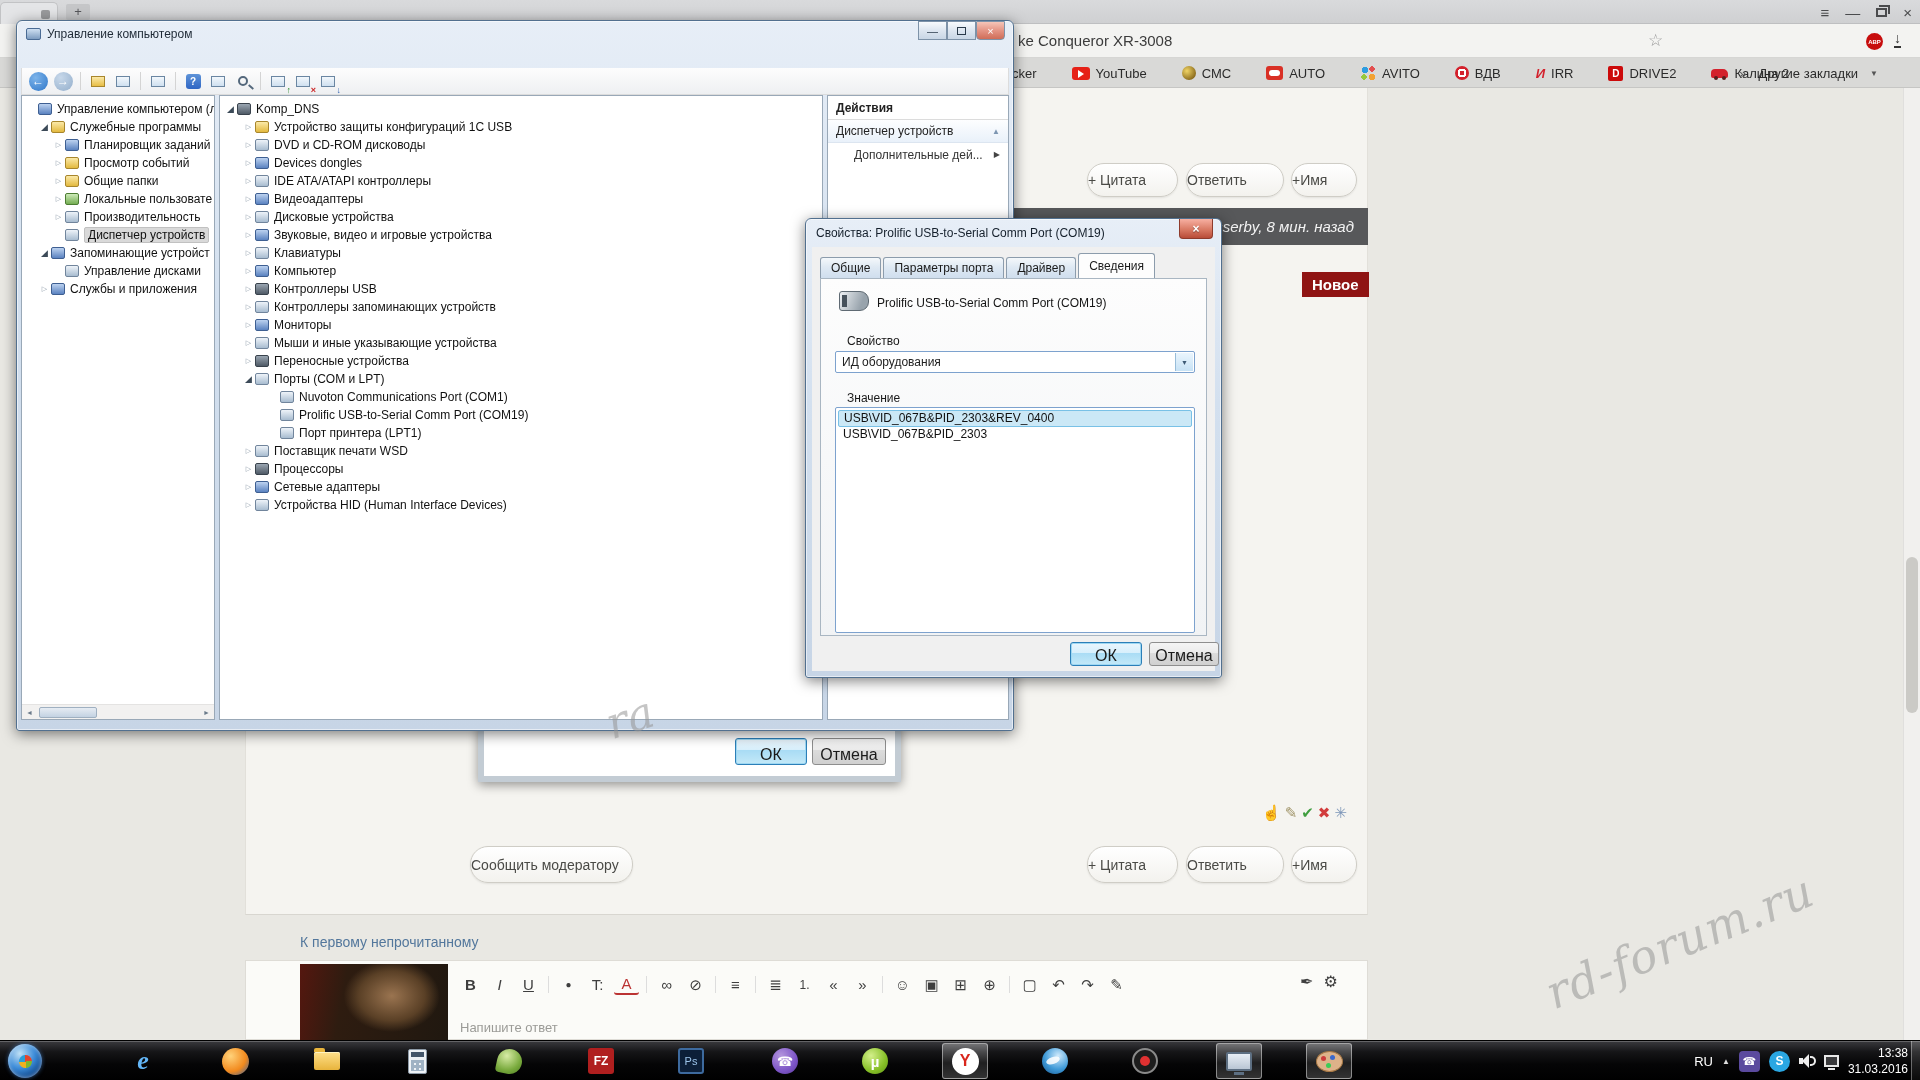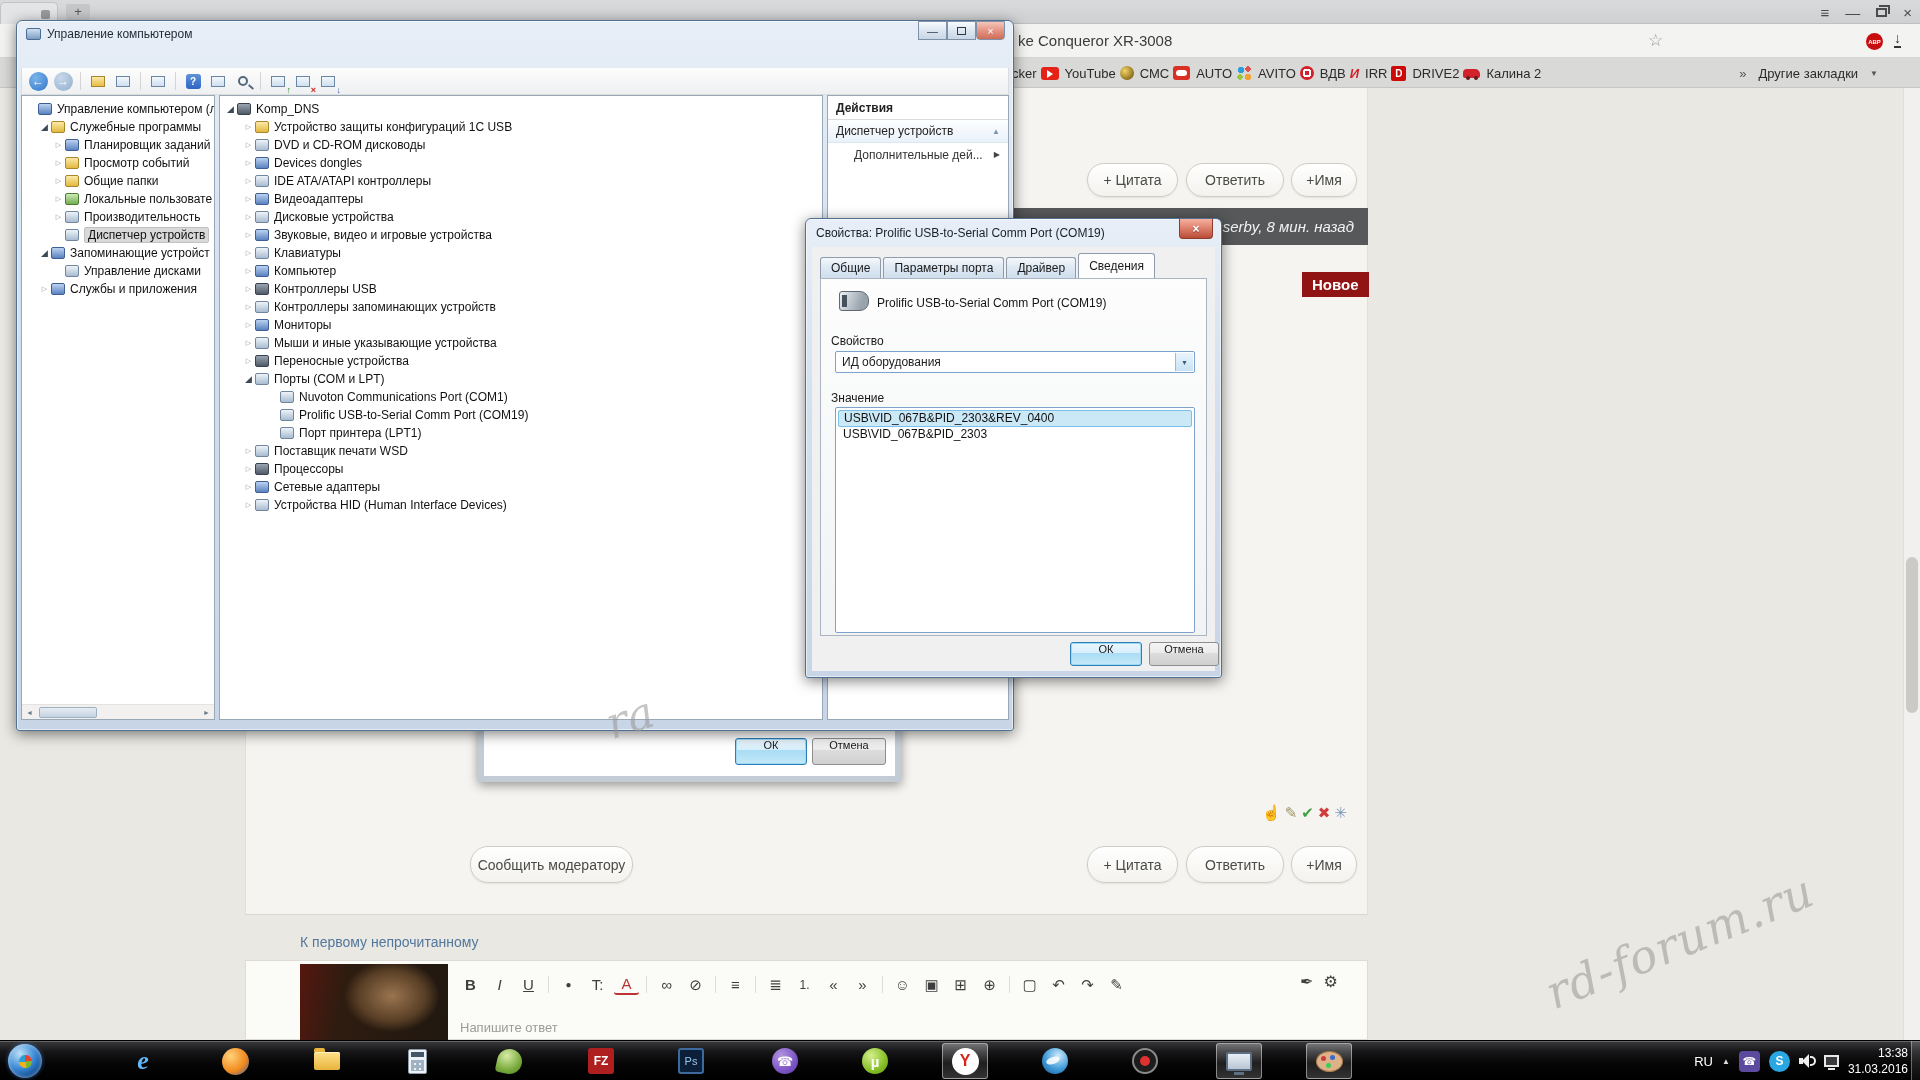--- a/index.html
+++ b/index.html
@@ -20,7 +20,7 @@
 .abp{position:absolute;left:1866px;top:9px;width:17px;height:17px;border-radius:50%;background:#c70d0d;color:#fff;font-size:6px;font-weight:bold;display:flex;align-items:center;justify-content:center}
 .dlarrow{position:absolute;left:1894px;top:7px;font-size:14px;color:#333;border-bottom:2px solid #333;line-height:15px}
 .bmbar{position:absolute;left:0;top:58px;width:1920px;height:30px;background:#d9d9d7;border-bottom:1px solid #c6c6c4}
-.bmlist{position:absolute;left:1012px;top:0;height:30px;display:flex;align-items:center;gap:4px;font-size:13px;color:#2b2b2b;white-space:nowrap}
+.bmlist{position:absolute;left:1012px;top:0;height:30px;display:flex;align-items:center;gap:35px;font-size:13px;color:#2b2b2b;white-space:nowrap}
 .bm{display:flex;align-items:center;gap:6px}
 .bi{flex:none;display:flex;align-items:center;justify-content:center}
 .bi-yt{width:18px;height:13px;background:#e62117;border-radius:3px;position:relative}

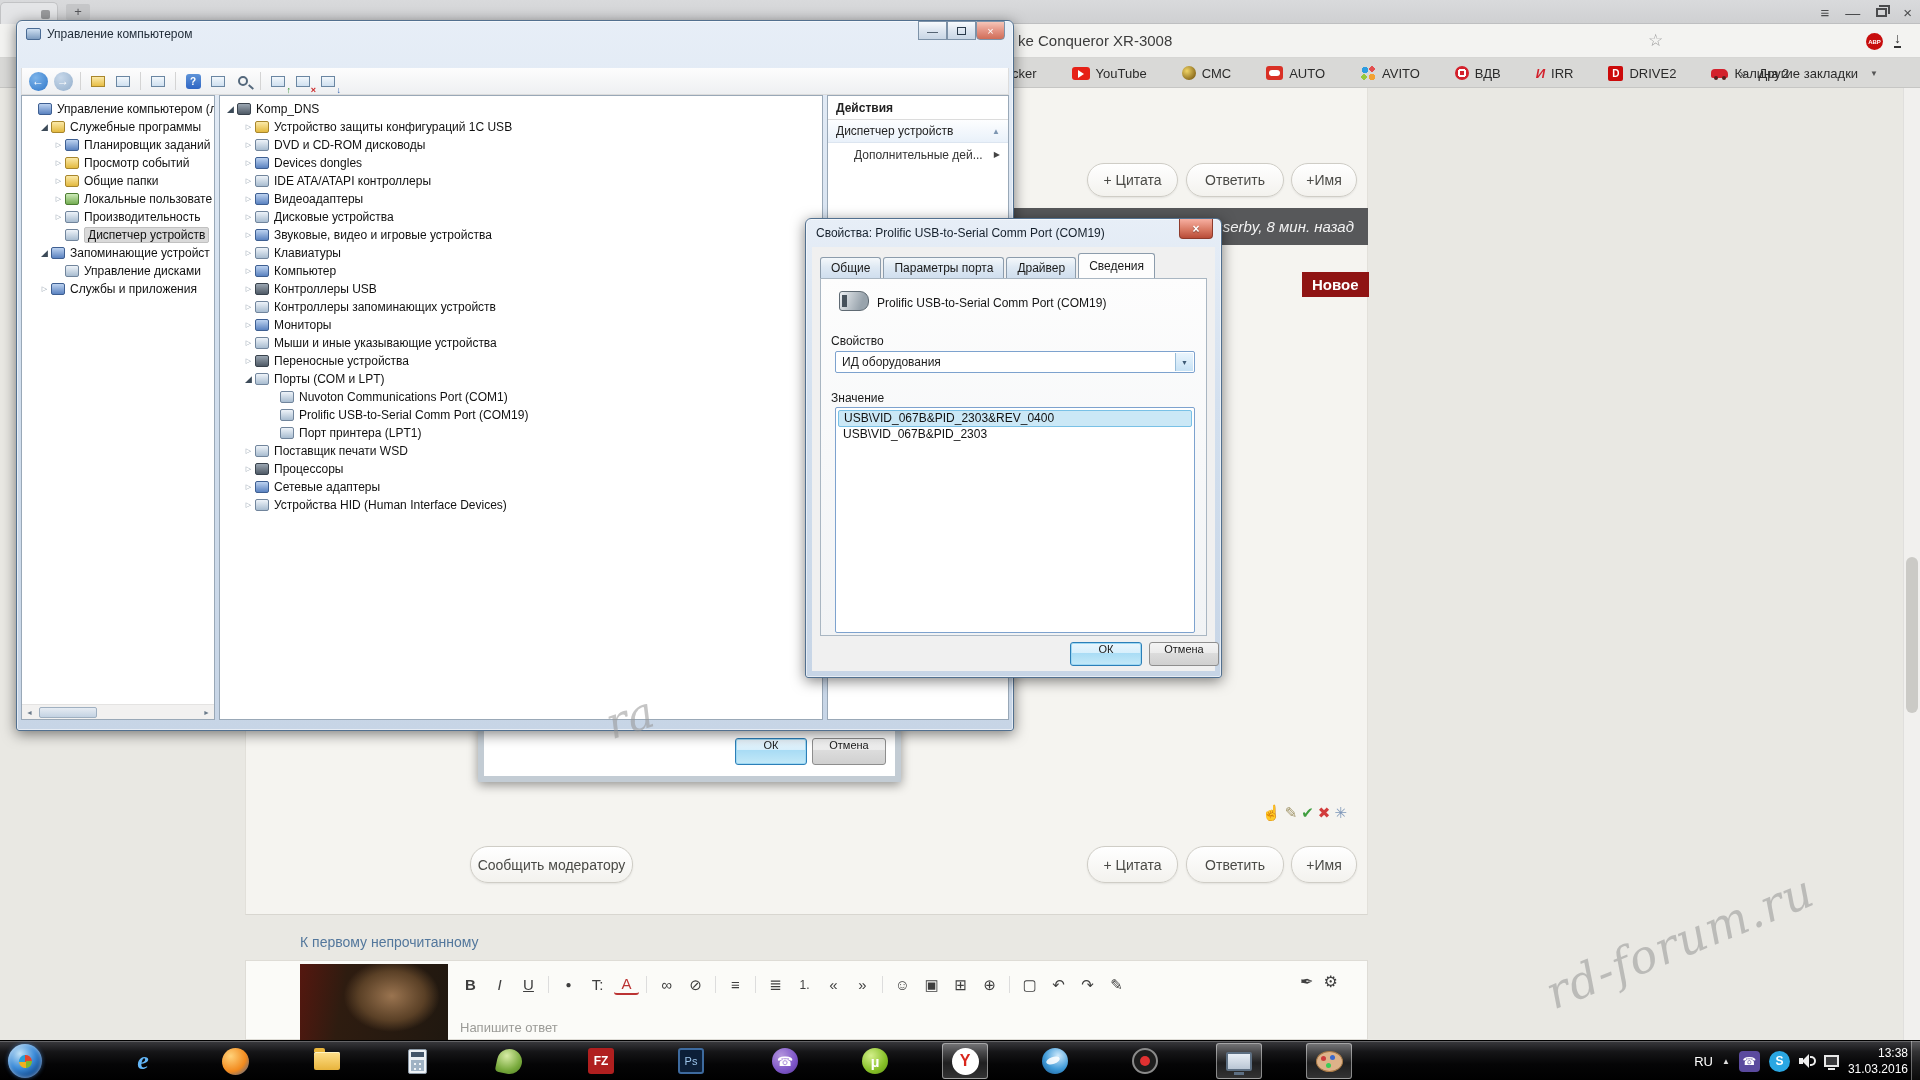--- a/index.html
+++ b/index.html
@@ -45,7 +45,7 @@
 .pcol{position:absolute;left:245px;top:88px;width:1123px;height:827px;background:#f5f4f0;border-left:1px solid #e2e0da;border-right:1px solid #e2e0da;border-bottom:1px solid #d8d6d0}
 .postbar{position:absolute;left:245px;top:208px;width:1123px;height:37px;background:#57585a;color:#f2f2f2;font-size:15px;font-style:italic;display:flex;align-items:center;justify-content:flex-end;padding-right:14px}
 .badge{position:absolute;left:1302px;top:272px;background:#8f1413;color:#fff;font-weight:bold;font-size:15px;padding:4px 10px}
-.pill{position:absolute;border-radius:18px;border:1px solid #cfcdc6;background:linear-gradient(#ffffff,#f3f2ee);color:#4a4a46;font-size:14px;display:flex;align-items:center;justify-content:center;box-shadow:0 1px 2px rgba(0,0,0,.08)}
+.pill{position:absolute;border-radius:18px;border:1px solid #cfcdc6;background:linear-gradient(#ffffff,#f3f2ee);color:#4a4a46;font-size:14px;display:flex;align-items:center;box-shadow:0 1px 2px rgba(0,0,0,.08)}
 .reacts{position:absolute;left:1262px;top:804px;display:flex;gap:4px;font-size:15px}
 .firstunread{position:absolute;left:300px;top:934px;font-size:14px;color:#53779c}
 .editor{position:absolute;left:245px;top:960px;width:1123px;height:80px;background:#fbfbf8;border:1px solid #dedcd6}

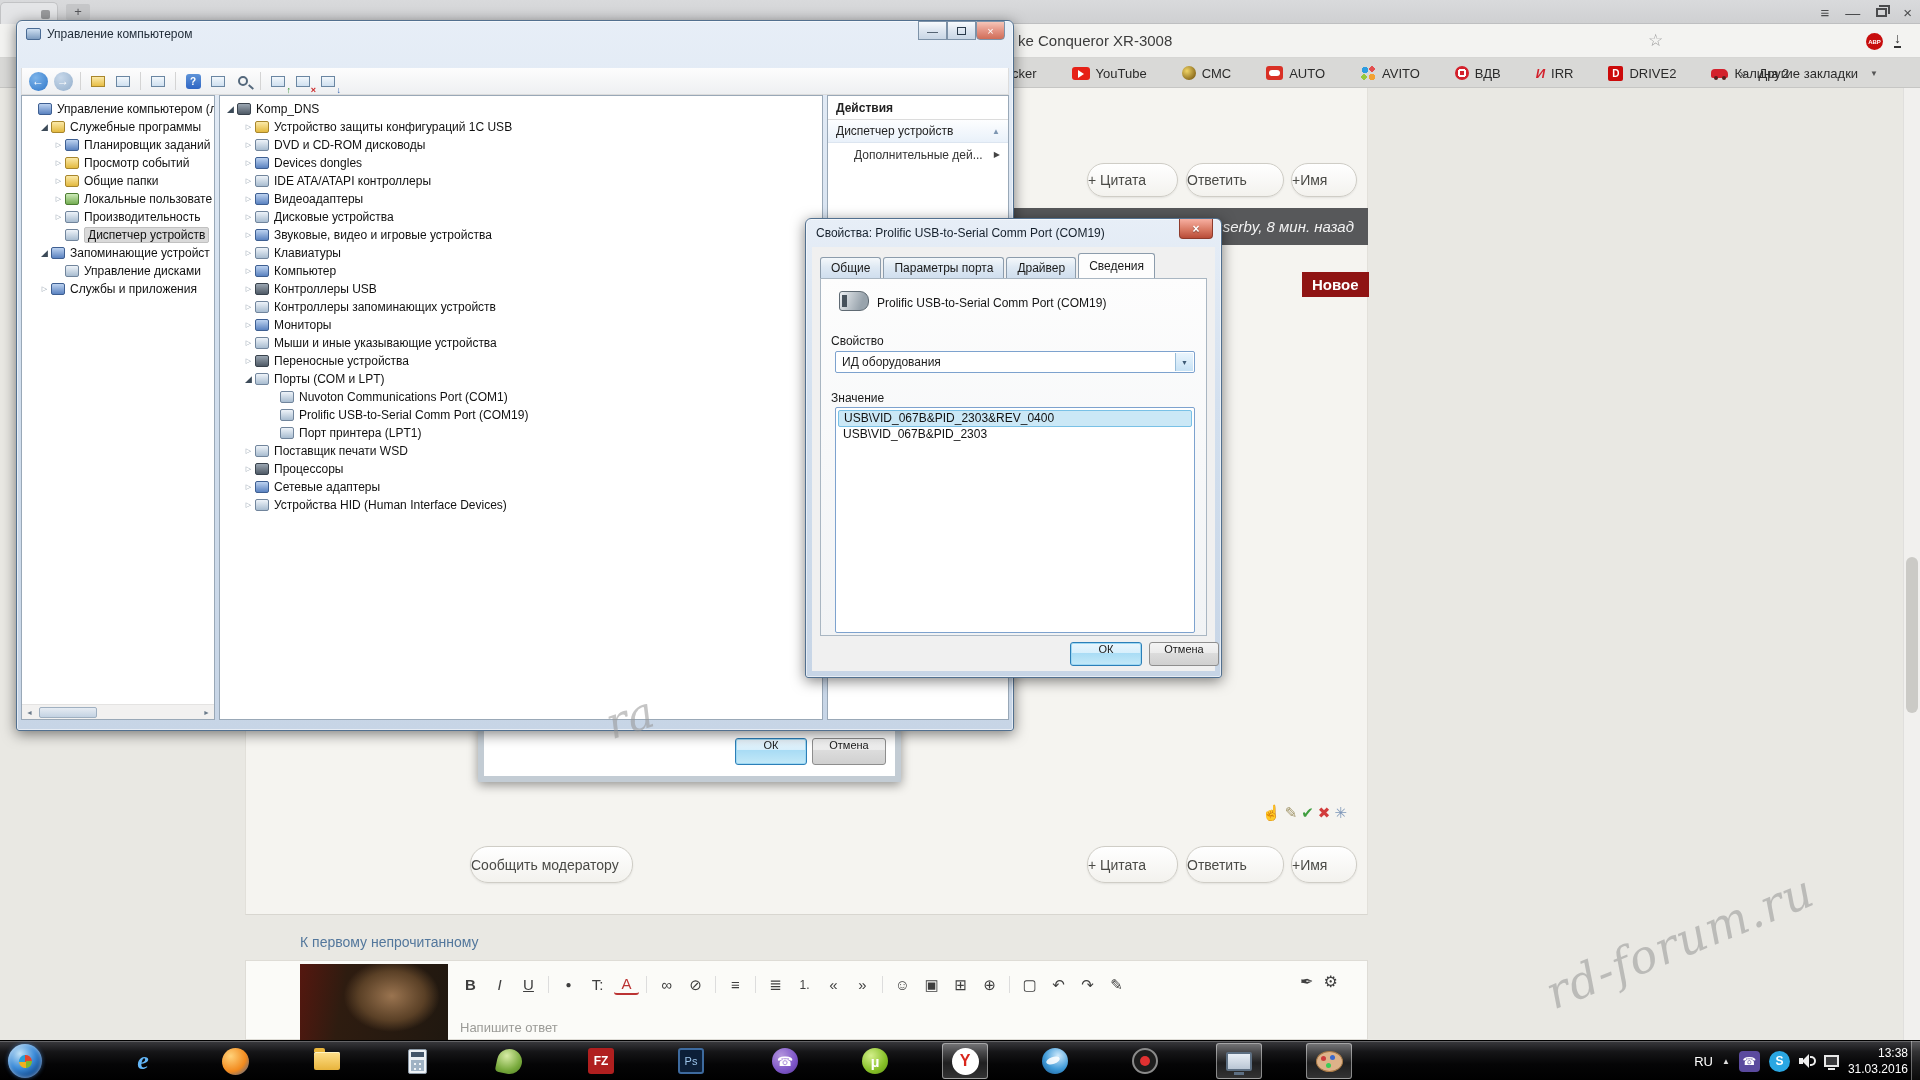--- a/index.html
+++ b/index.html
@@ -120,7 +120,7 @@
 .conn{position:absolute;left:18px;top:12px;width:30px;height:20px;background:linear-gradient(110deg,#eef1f4,#98a3ac 75%);border:1px solid #5f6a73;border-radius:3px 9px 9px 3px}
 .conn:after{content:"";position:absolute;left:2px;top:3px;width:5px;height:12px;background:#47525c}
 .devname{position:absolute;left:56px;top:17px;font-size:12px;color:#151515;white-space:nowrap}
-.flabel{position:absolute;left:10px;font-size:12px;color:#1a1a1a}
+.flabel{position:absolute;left:26px;font-size:12px;color:#1a1a1a}
 .combo{position:absolute;left:14px;top:72px;width:360px;height:22px;background:#fff;border:1px solid #7da2ce;border-radius:2px;font-size:12px;display:flex;align-items:center;padding-left:6px}
 .combo-btn{position:absolute;right:1px;top:1px;bottom:1px;width:18px;background:linear-gradient(#eaf5fd,#c7e2f5);border-left:1px solid #98bdd9;display:flex;align-items:center;justify-content:center;font-size:7px;color:#3d5a75}
 .vlist{position:absolute;left:14px;top:128px;width:360px;height:226px;background:#fff;border:1px solid #7da2ce;border-radius:2px;padding:2px}

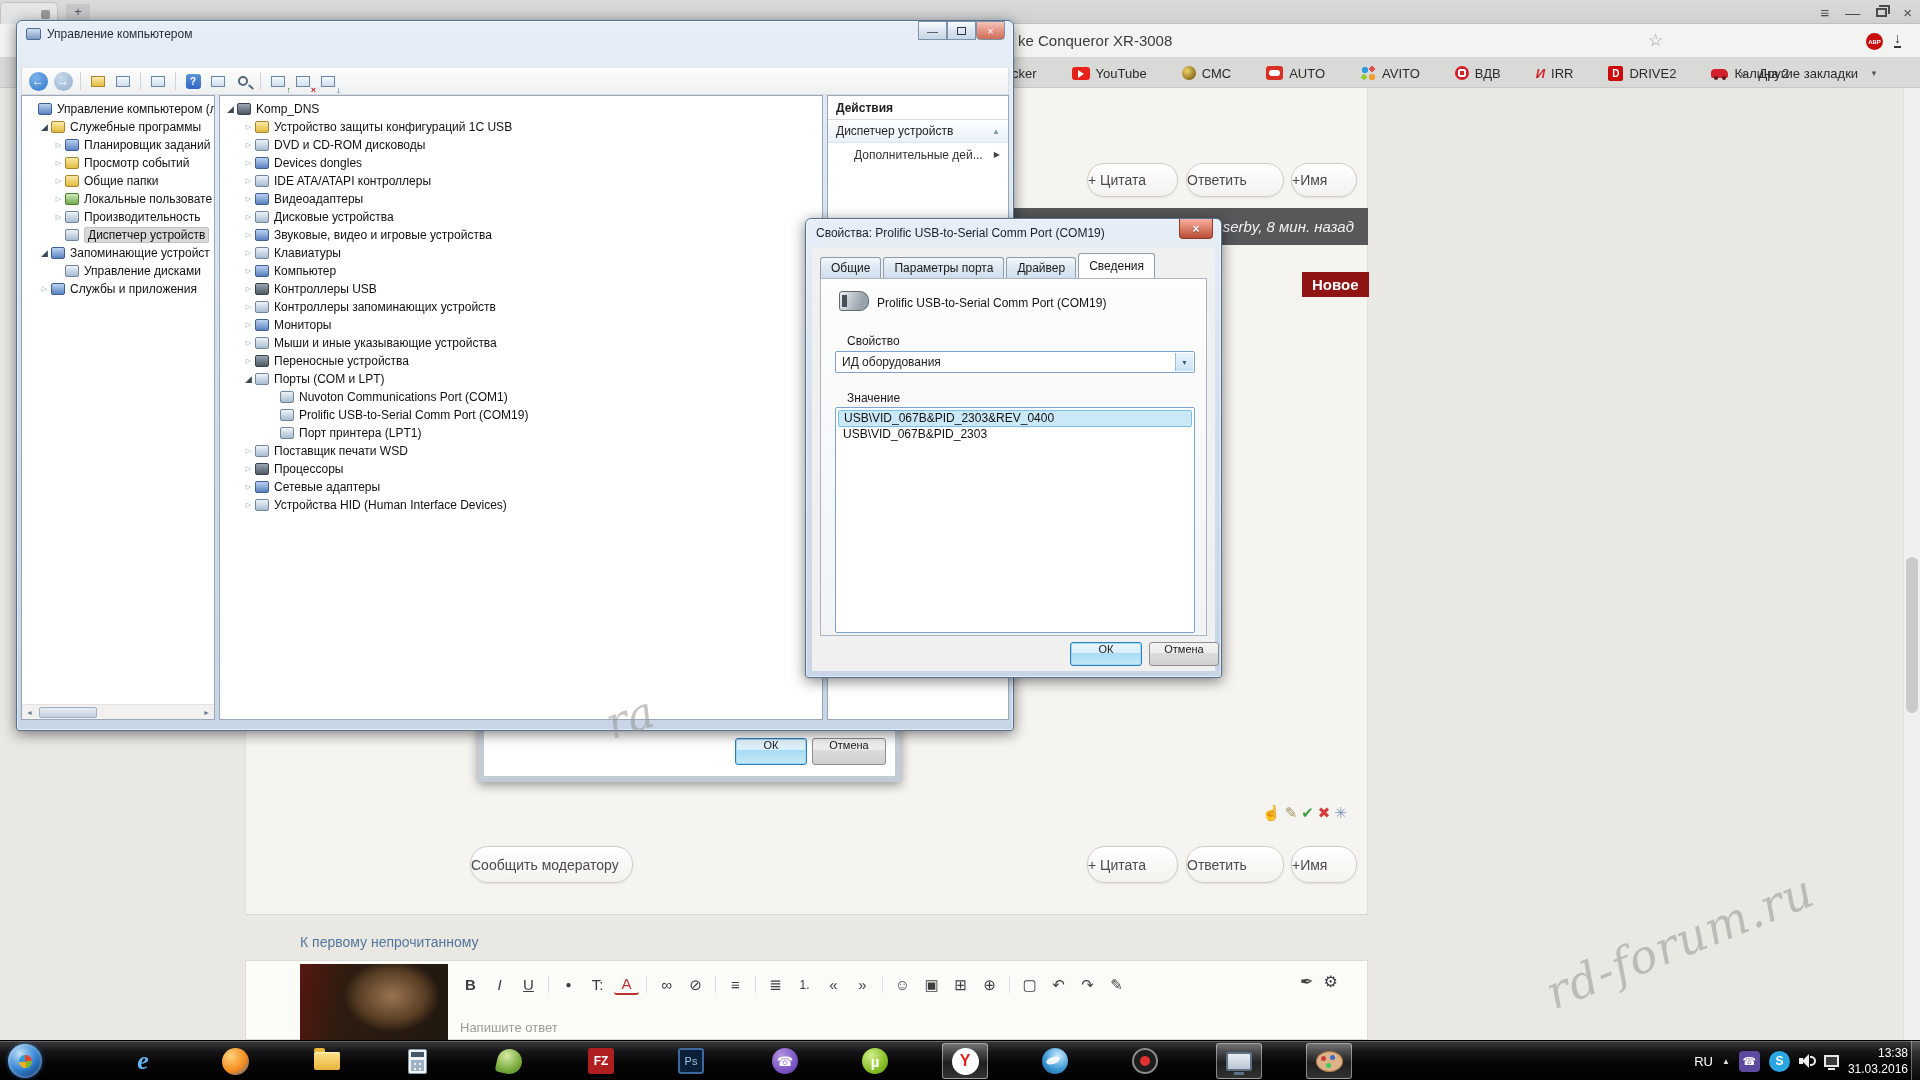--- a/index.html
+++ b/index.html
@@ -64,7 +64,7 @@
 
 .msgbox{position:absolute;left:478px;top:724px;width:423px;height:58px;z-index:5;background:#fff;border:6px solid #c3ccd4;border-top:none;box-shadow:0 3px 10px rgba(0,0,0,.4)}
 
-.wbtn{position:absolute;background:linear-gradient(#f4f4f4,#ebebeb 45%,#dcdcdc 46%,#d0d0d0);border:1px solid #8e8e8e;border-radius:3px;font-size:11px;color:#1a1a1a;display:flex;align-items:flex-start;justify-content:center}
+.wbtn{position:absolute;background:linear-gradient(#f4f4f4,#ebebeb 45%,#dcdcdc 46%,#d0d0d0);border:1px solid #8e8e8e;border-radius:3px;font-size:16px;color:#1a1a1a;display:flex;align-items:flex-end;justify-content:center}
 .wbtn.def{background:linear-gradient(#eaf6fd,#d7effc 45%,#a9dcf5 46%,#c4e9f8);border:1px solid #2c7fb8;box-shadow:0 0 0 1px #9ed8f3 inset}
 .glass{background:linear-gradient(#e7eef7,#d3e0ef 40%,#c7d5e6);border:1px solid #52708f;box-shadow:0 3px 14px rgba(0,0,0,.5),inset 0 0 0 1px rgba(255,255,255,.55)}
 .trow{display:flex;align-items:center;height:18px;font-size:12px;color:#111;white-space:nowrap}

